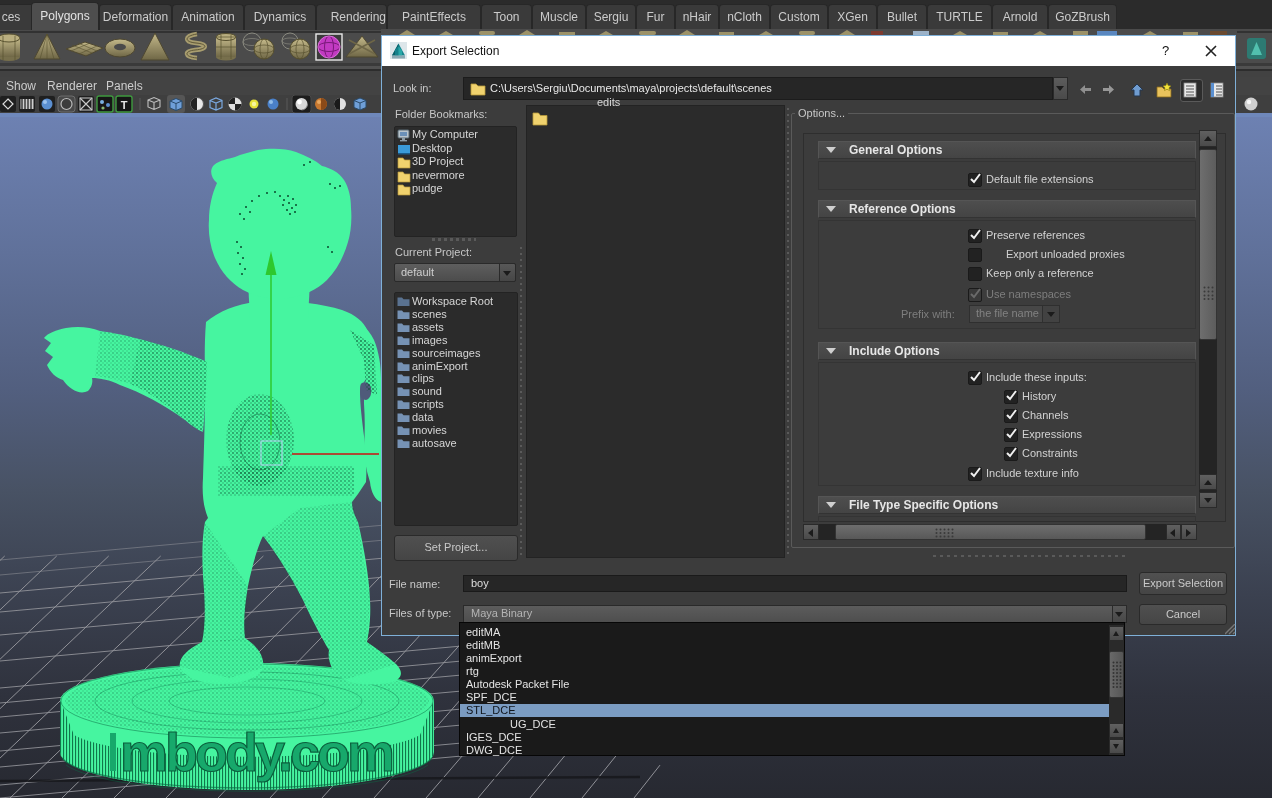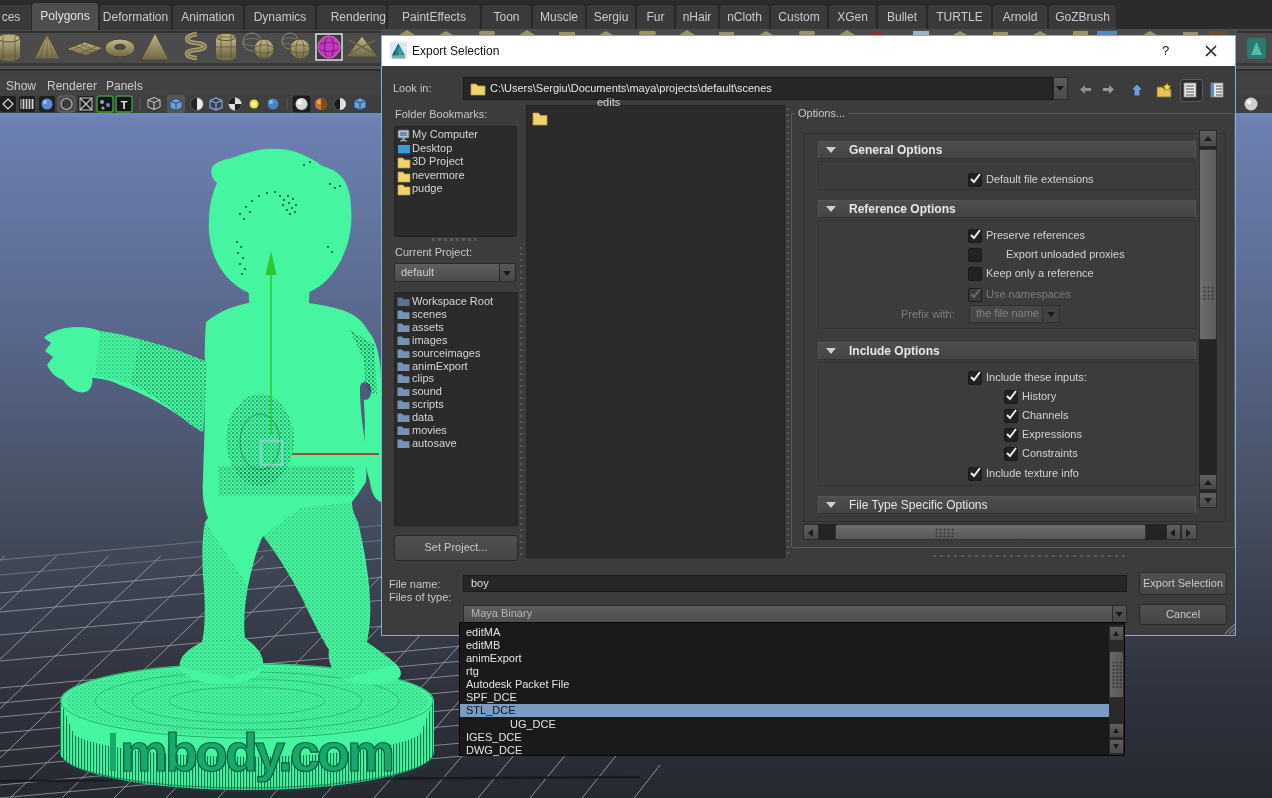--- a/index.html
+++ b/index.html
@@ -565,7 +565,7 @@
         <div class="abs" style="left:604px;top:431px;color:#d2d2d2;font-size:11px;white-space:nowrap;">Include texture info</div>
         <div class="abs" style="left:436px;top:460px;width:378px;height:18px;background:linear-gradient(#4e4e4e,#444444);border:1px solid #555;border-bottom-color:#333;box-sizing:border-box;"></div>
         <div class="abs" style="left:444px;top:466px;width:0;height:0;border-left:5px solid transparent;border-right:5px solid transparent;border-top:6px solid #cfcfcf;"></div>
-        <div class="abs" style="left:467px;top:462px;color:#e6e6e6;font-size:12px;font-weight:normal;">File Type Specific Options</div>
+        <div class="abs" style="left:467px;top:462px;color:#e6e6e6;font-size:12px;font-weight:bold;">File Type Specific Options</div>
         <div class="abs" style="left:436px;top:480px;width:378px;height:6px;border:1px solid #343434;border-bottom:none;box-sizing:border-box;"></div>
       </div>
 

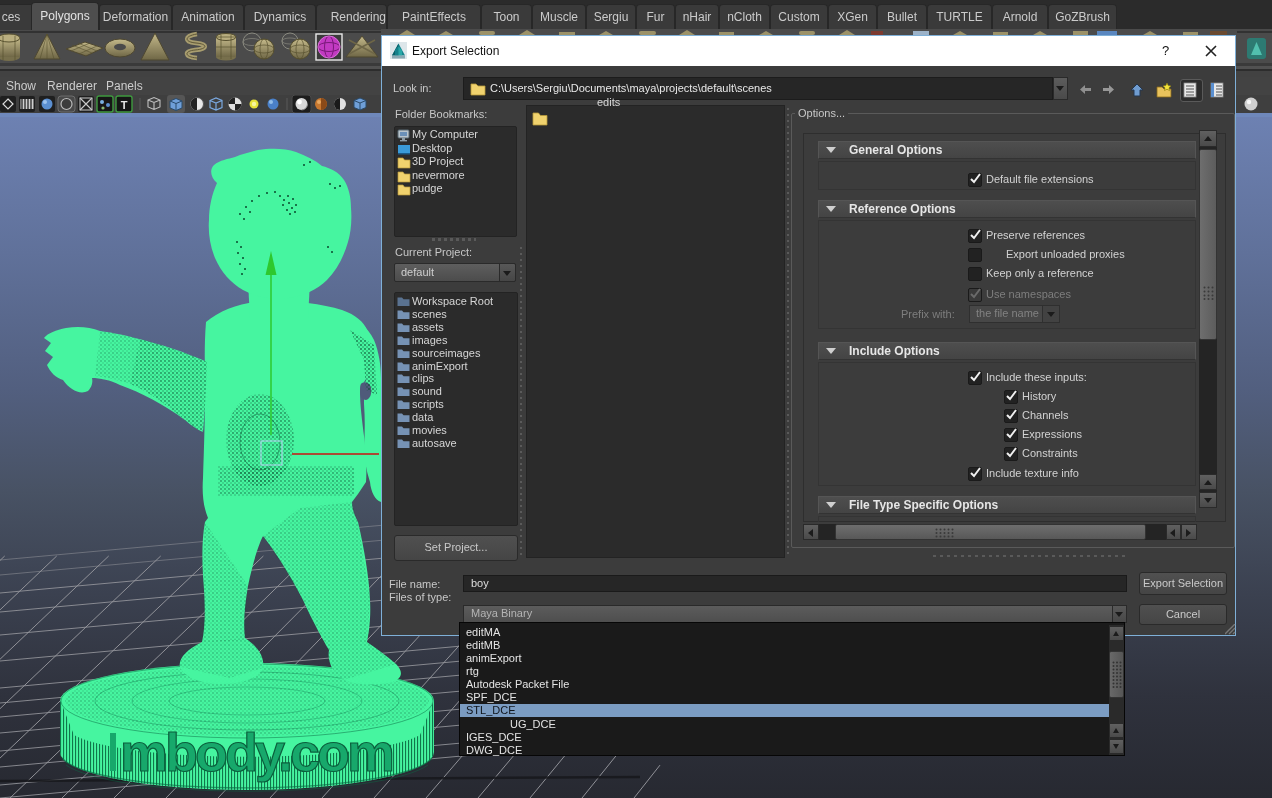--- a/index.html
+++ b/index.html
@@ -625,7 +625,7 @@
   <div class="lbl" style="left:7px;top:542px;">File name:</div>
   <div class="abs" style="left:81px;top:539px;width:664px;height:17px;background:#262626;border:1px solid #1a1a1a;box-sizing:border-box;"></div>
   <div class="abs" style="left:89px;top:541px;color:#dcdcdc;font-size:11px;text-align:right;">boy</div>
-  <div class="lbl" style="left:7px;top:555px;">Files of type:</div>
+  <div class="lbl" style="left:7px;top:571px;">Files of type:</div>
   <div class="abs" style="left:81px;top:569px;width:664px;height:18px;background:linear-gradient(#5c5c5c,#4e4e4e);border:1px solid #2a2a2a;box-sizing:border-box;"></div>
   <div class="abs" style="left:89px;top:571px;color:#b4b4b4;font-size:11px;">Maya Binary</div>
   <div class="abs" style="left:730px;top:569px;width:15px;height:18px;background:linear-gradient(#585858,#484848);border:1px solid #2a2a2a;box-sizing:border-box;"></div>

